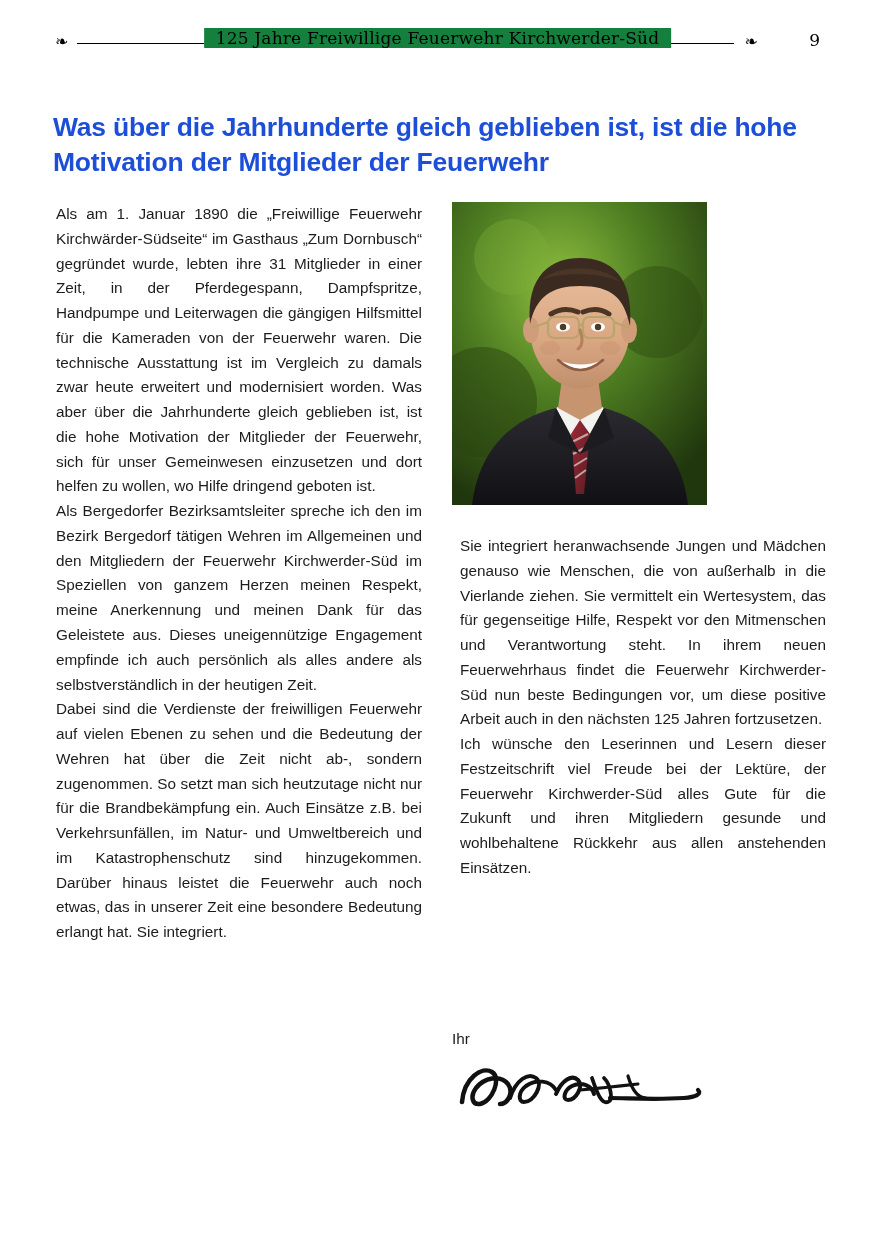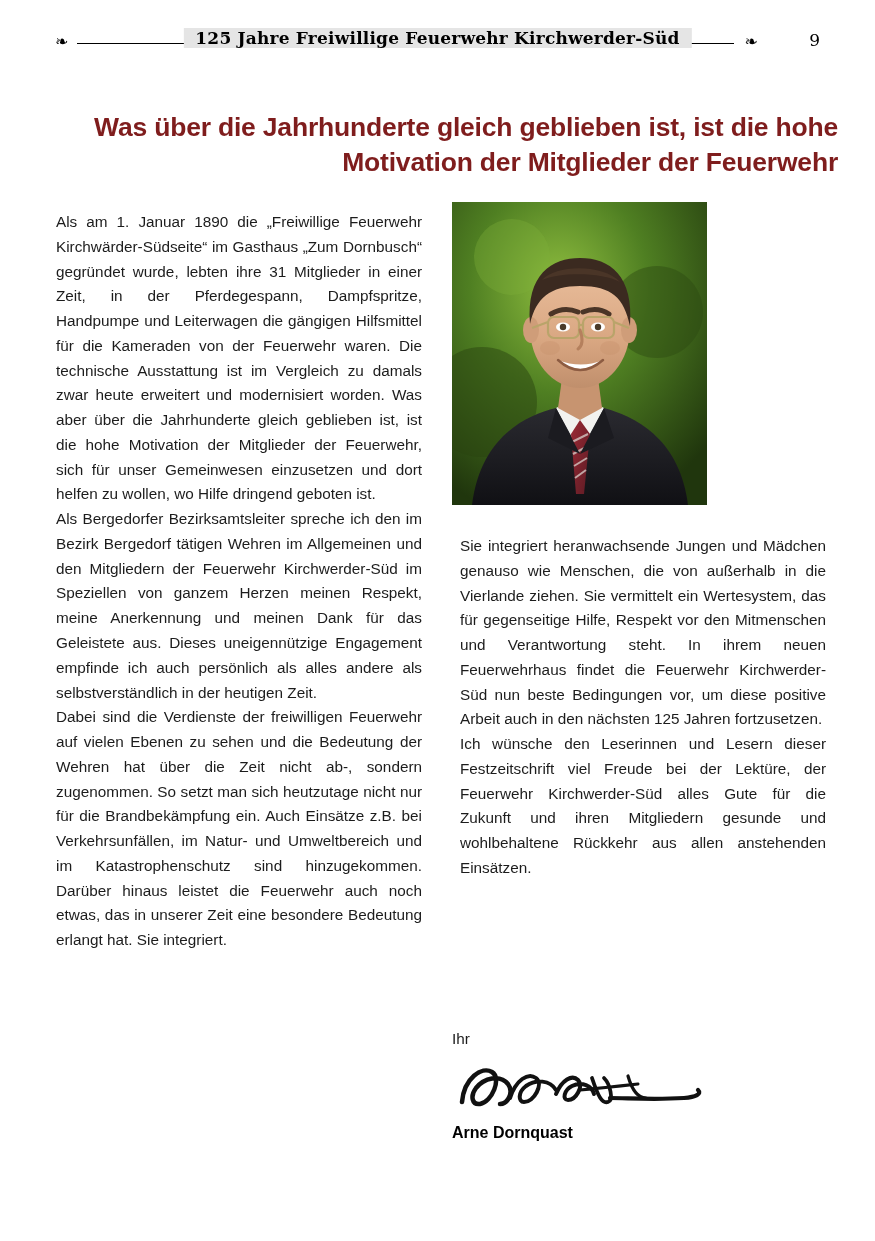--- a/index.html
+++ b/index.html
@@ -36,10 +36,10 @@
     top: 6px;
     left: 50%;
     transform: translateX(-50%);
-    background: #e5e5e5;
+    background: #15803d;
     padding: 0 12px;
     font-family: "DejaVu Serif", serif;
-    font-weight: bold;
+    font-weight: normal;
     font-size: 17px;
     letter-spacing: 0.2px;
     white-space: nowrap;

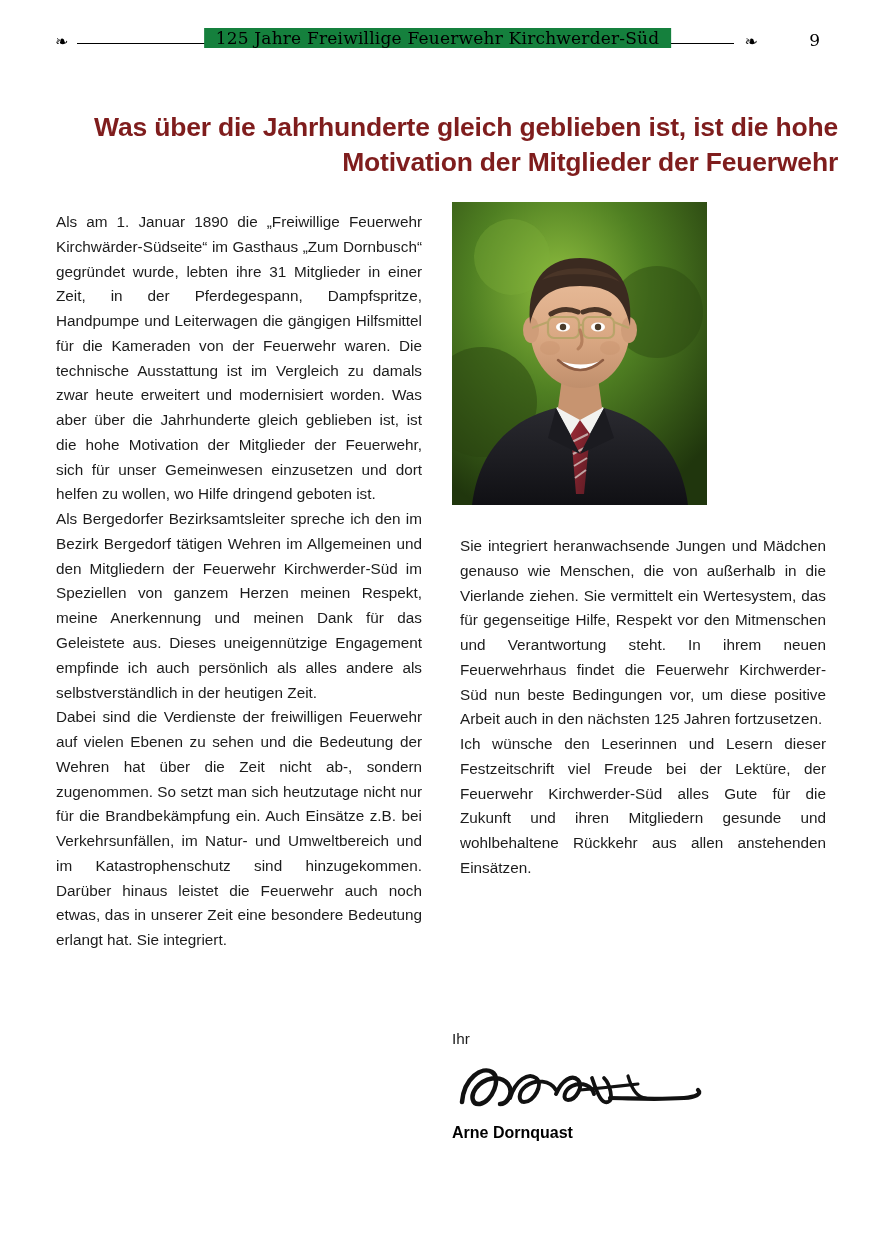--- a/index.html
+++ b/index.html
@@ -68,15 +68,14 @@
   .headline {
     position: absolute;
     top: 92px;
-    left: 68px;
+    left: 53px;
     width: 770px;
     font-family: "Liberation Sans", sans-serif;
     font-weight: bold;
     font-size: 26.5px;
     line-height: 1.33;
     letter-spacing: -0.2px;
-    color: #7f1d1d;
-    text-align: right;
+    color: #1d4ed8;
   }
 
   

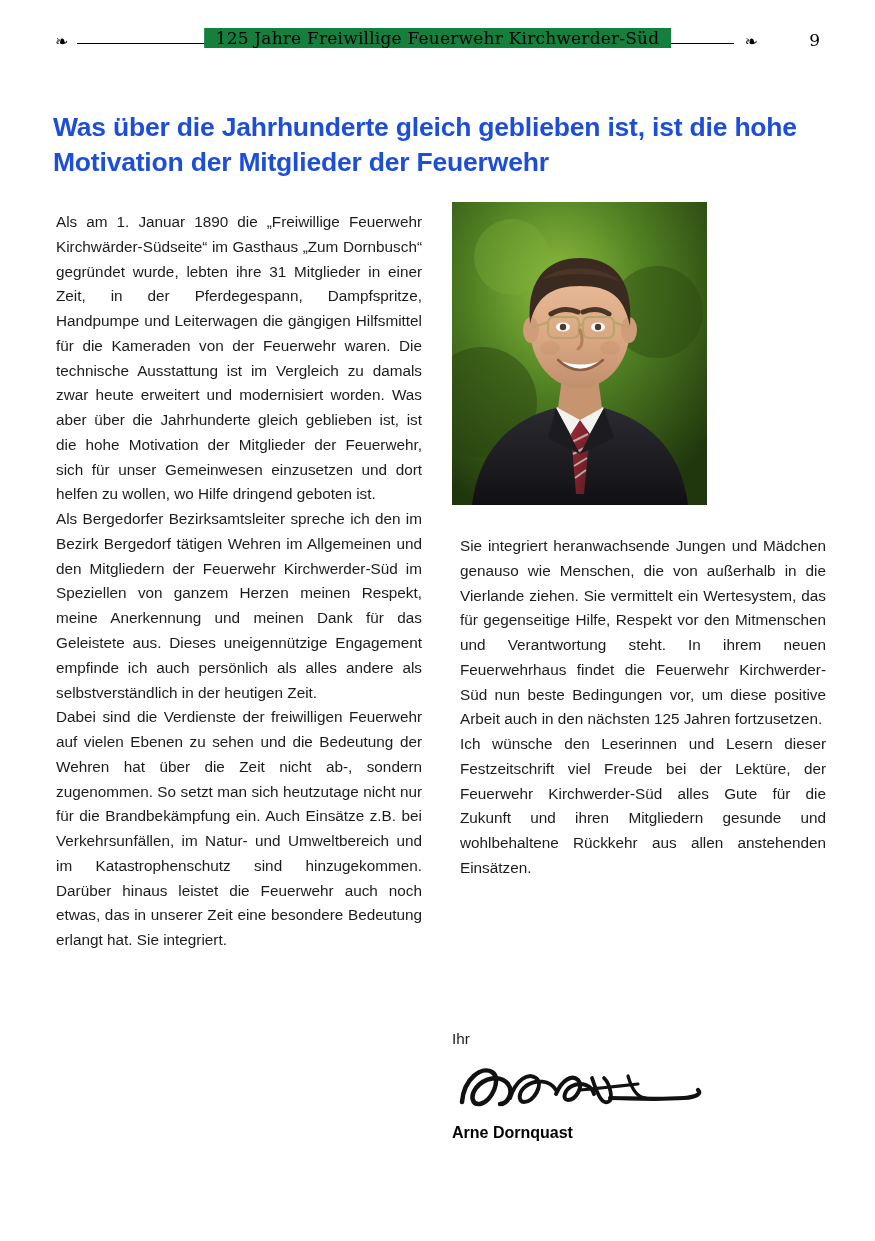--- a/index.html
+++ b/index.html
@@ -91,7 +91,6 @@
   .col-left {
     top: 202px;
     left: 56px;
-    margin-top: 8px;
   }
   .col-right-lower {
     top: 534px;

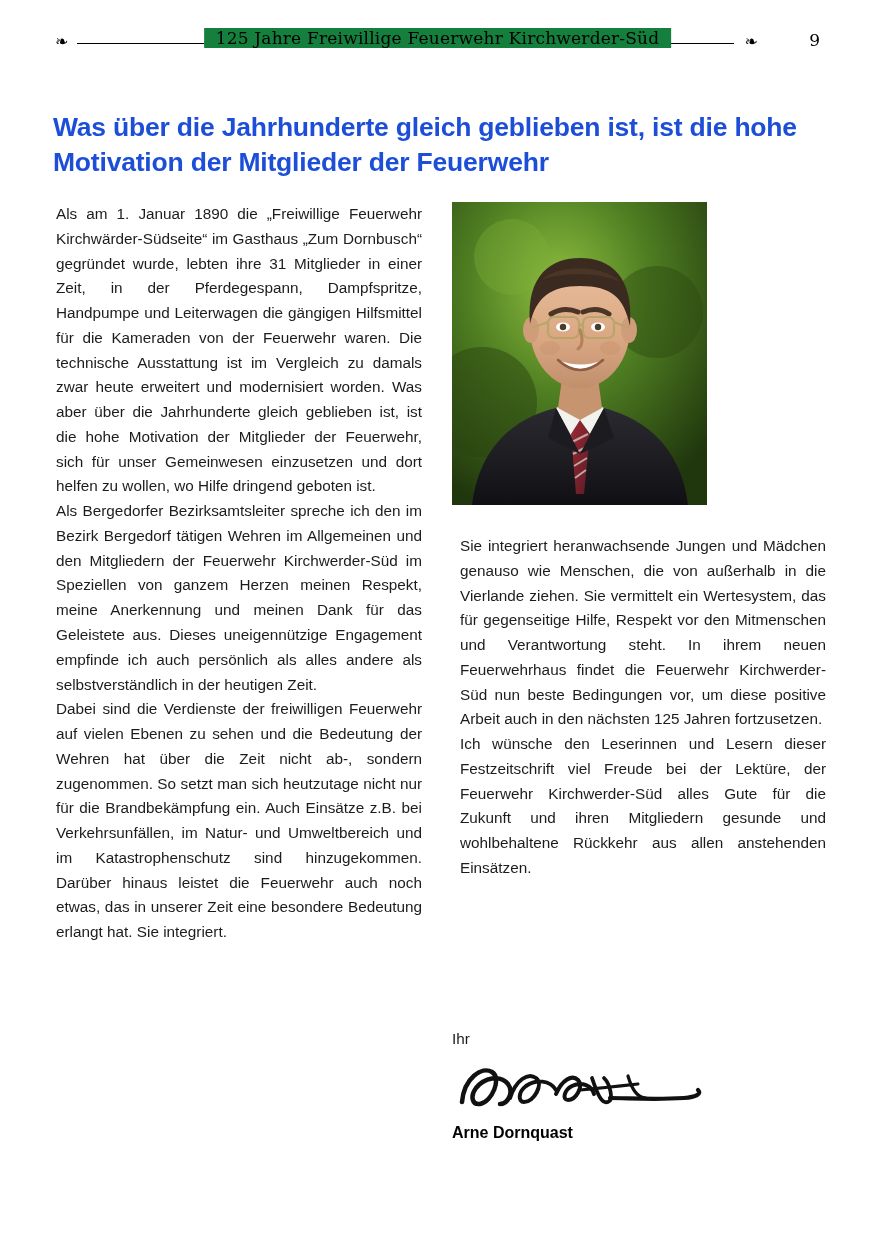--- a/index.html
+++ b/index.html
@@ -260,7 +260,6 @@
       </g>
     </svg>
   </div>
-  <div class="sig-name">Arne Dornquast</div>
 </div>
 
 </body></html>

